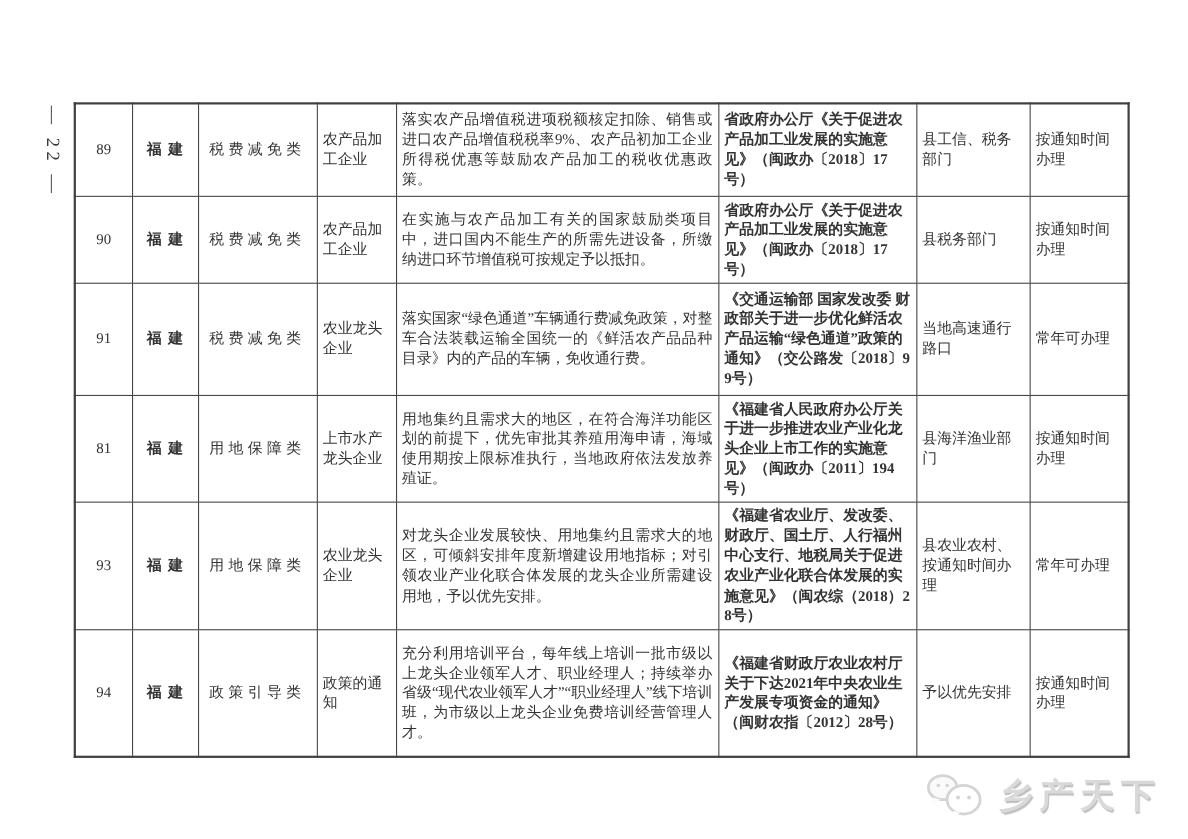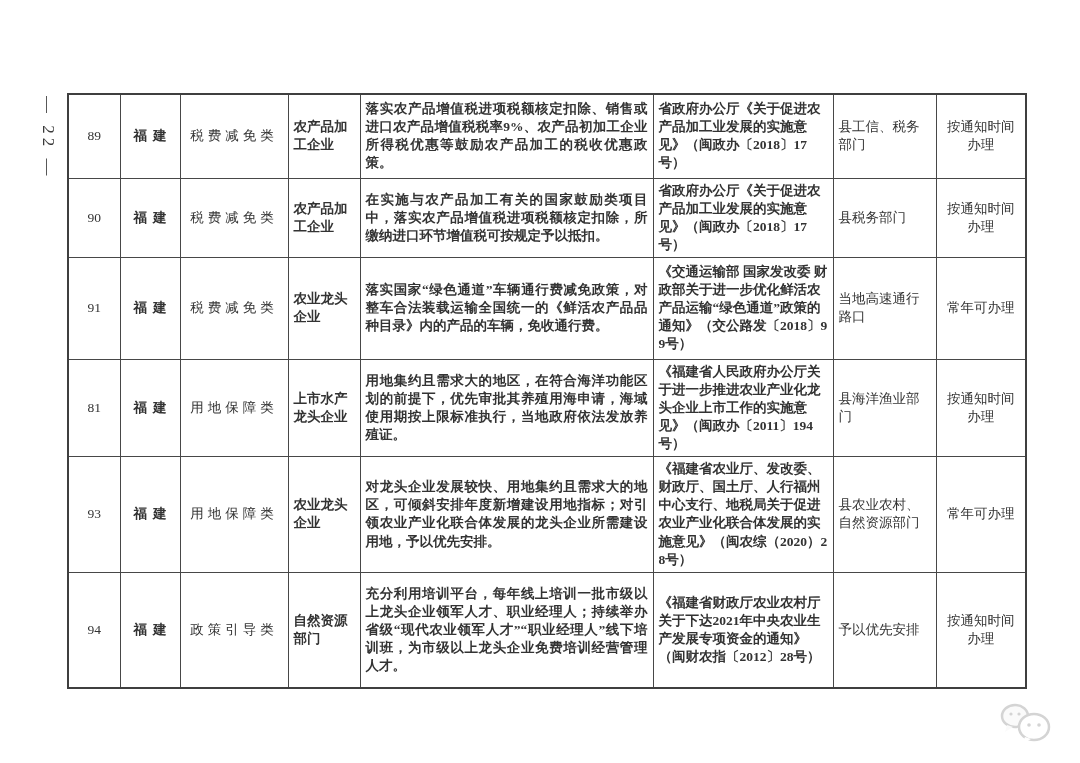--- a/index.html
+++ b/index.html
@@ -58,7 +58,7 @@
   .c-prov   { text-align: center; letter-spacing: 6px; text-indent: 6px; font-weight: bold; }
   .c-cat    { text-align: center; letter-spacing: 4px; margin-top: 32px; }
   .c-target { text-align: left; font-weight: bold; }
-  .c-measure{ text-align: justify; font-weight: bold; }
+  .c-measure{ text-align: justify; }
   .c-policy { font-size: 13px; line-height: 1.22; font-weight: bold; }
   .c-dept   { text-align: left; }
   .c-time   { text-align: center; }

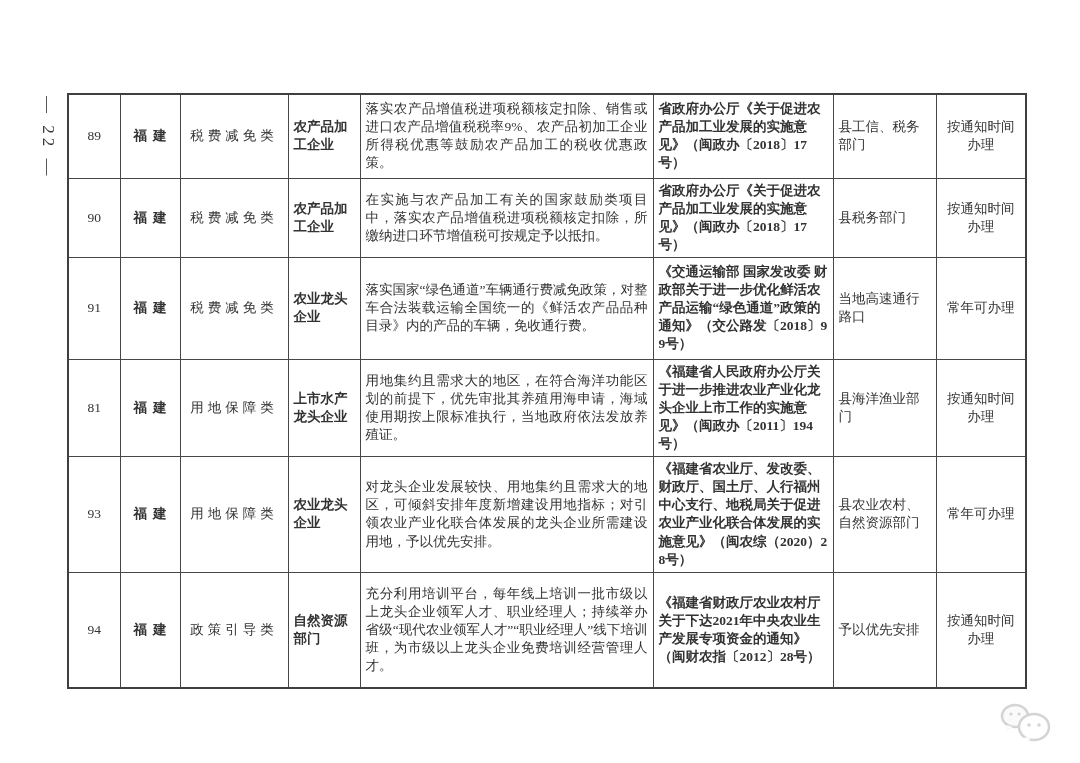--- a/index.html
+++ b/index.html
@@ -57,7 +57,7 @@
   .c-num    { text-align: center; font-size: 15px; }
   .c-prov   { text-align: center; letter-spacing: 6px; text-indent: 6px; font-weight: bold; }
   .c-cat    { text-align: center; letter-spacing: 4px; margin-top: 32px; }
-  .c-target { text-align: left; font-weight: bold; }
+  .c-target { text-align: left; }
   .c-measure{ text-align: justify; }
   .c-policy { font-size: 13px; line-height: 1.22; font-weight: bold; }
   .c-dept   { text-align: left; }

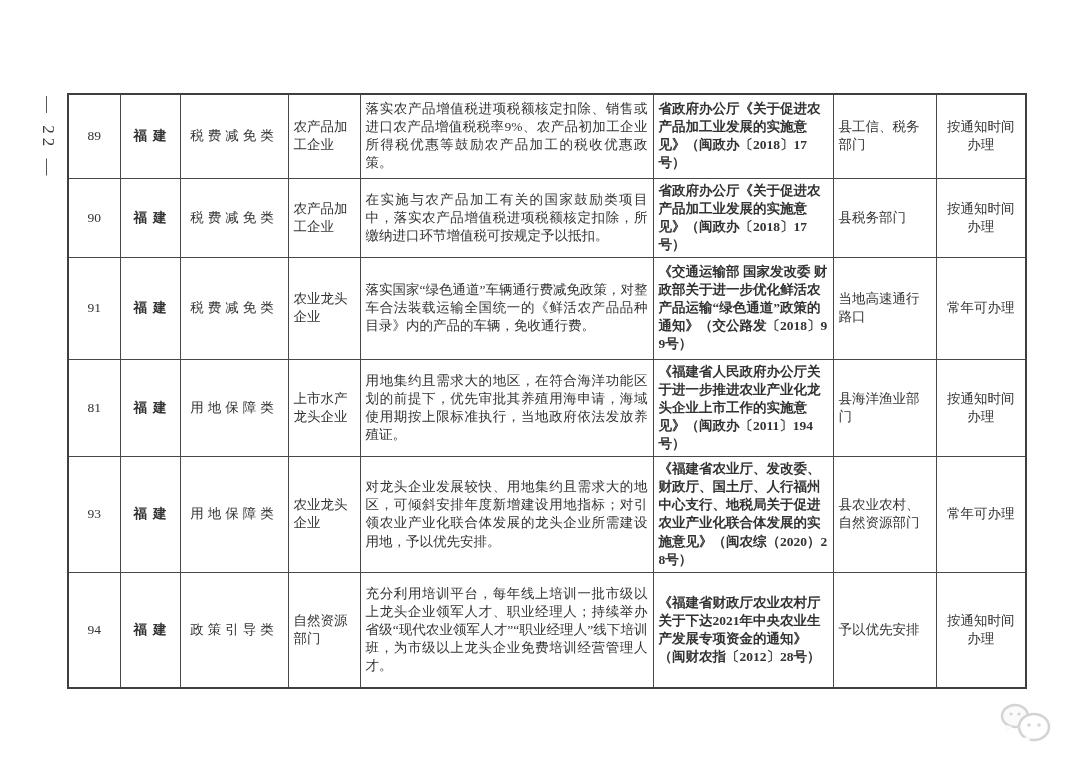--- a/index.html
+++ b/index.html
@@ -61,7 +61,7 @@
   .c-measure{ text-align: justify; }
   .c-policy { font-size: 13px; line-height: 1.22; font-weight: bold; }
   .c-dept   { text-align: left; }
-  .c-time   { text-align: center; }
+  .c-time   { text-align: left; }
   
   .watermark {
     position: absolute;

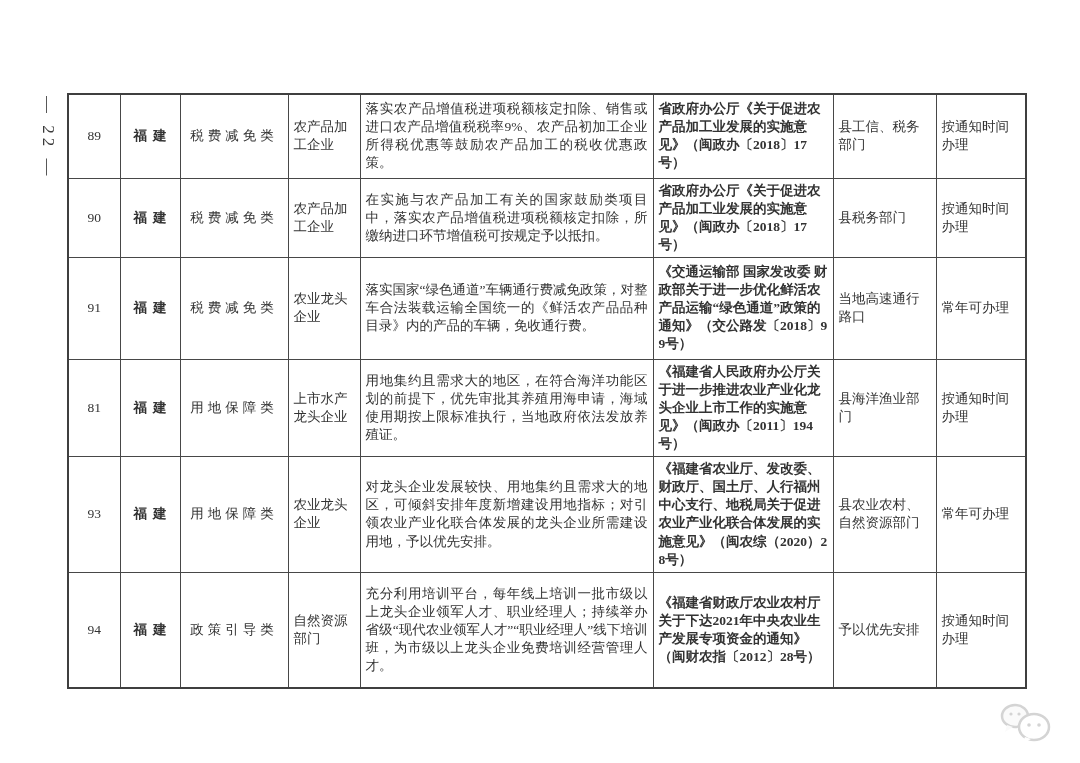--- a/index.html
+++ b/index.html
@@ -116,7 +116,7 @@
         <td class="c-prov">福建</td>
         <td class="c-cat">税费减免类</td>
         <td class="c-target">农产品加工企业</td>
-        <td class="c-measure">在实施与农产品加工有关的国家鼓励类项目中，落实农产品增值税进项税额核定扣除，所缴纳进口环节增值税可按规定予以抵扣。</td>
+        <td class="c-measure">在实施与农产品加工有关的国家鼓励类项目中，进口国内不能生产的所需先进设备，所缴纳进口环节增值税可按规定予以抵扣。</td>
         <td class="c-policy">省政府办公厅《关于促进农产品加工业发展的实施意见》（闽政办〔2018〕17号）</td>
         <td class="c-dept">县税务部门</td>
         <td class="c-time">按通知时间办理</td>

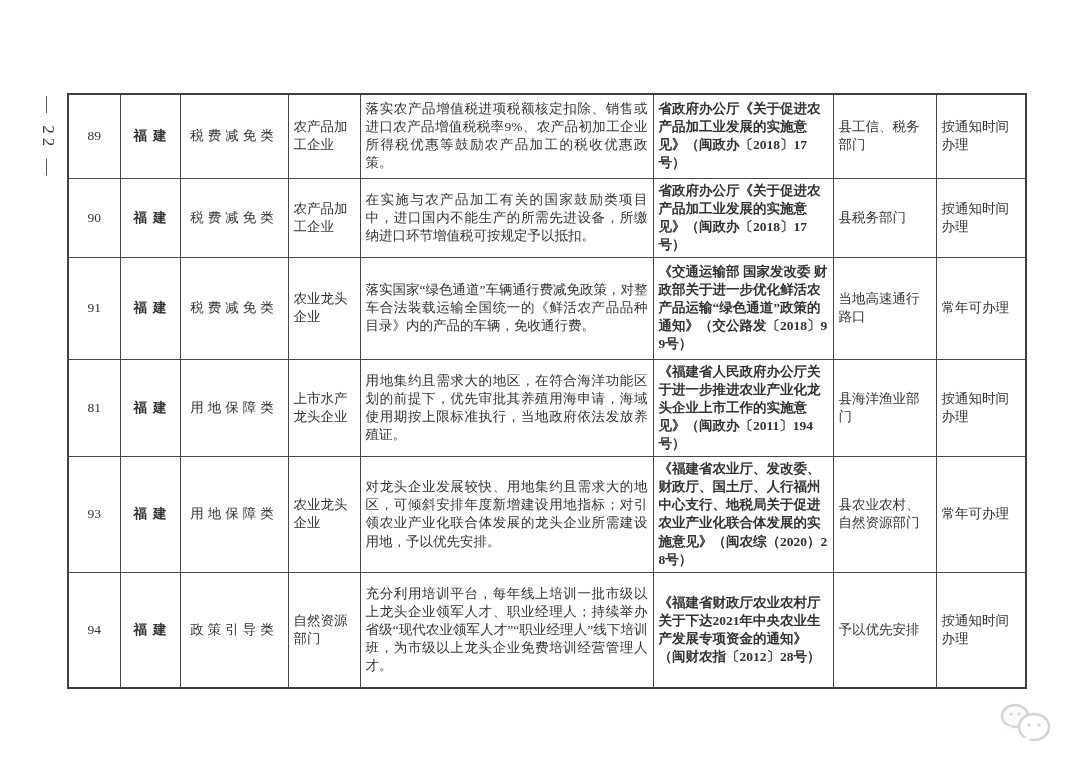--- a/index.html
+++ b/index.html
@@ -147,7 +147,7 @@
         <td class="c-cat">用地保障类</td>
         <td class="c-target">农业龙头企业</td>
         <td class="c-measure">对龙头企业发展较快、用地集约且需求大的地区，可倾斜安排年度新增建设用地指标；对引领农业产业化联合体发展的龙头企业所需建设用地，予以优先安排。</td>
-        <td class="c-policy">《福建省农业厅、发改委、财政厅、国土厅、人行福州中心支行、地税局关于促进农业产业化联合体发展的实施意见》（闽农综（2020）28号）</td>
+        <td class="c-policy">《福建省农业厅、发改委、财政厅、国土厅、人行福州中心支行、地税局关于促进农业产业化联合体发展的实施意见》（闽农综（2018）28号）</td>
         <td class="c-dept">县农业农村、自然资源部门</td>
         <td class="c-time">常年可办理</td>
       </tr>

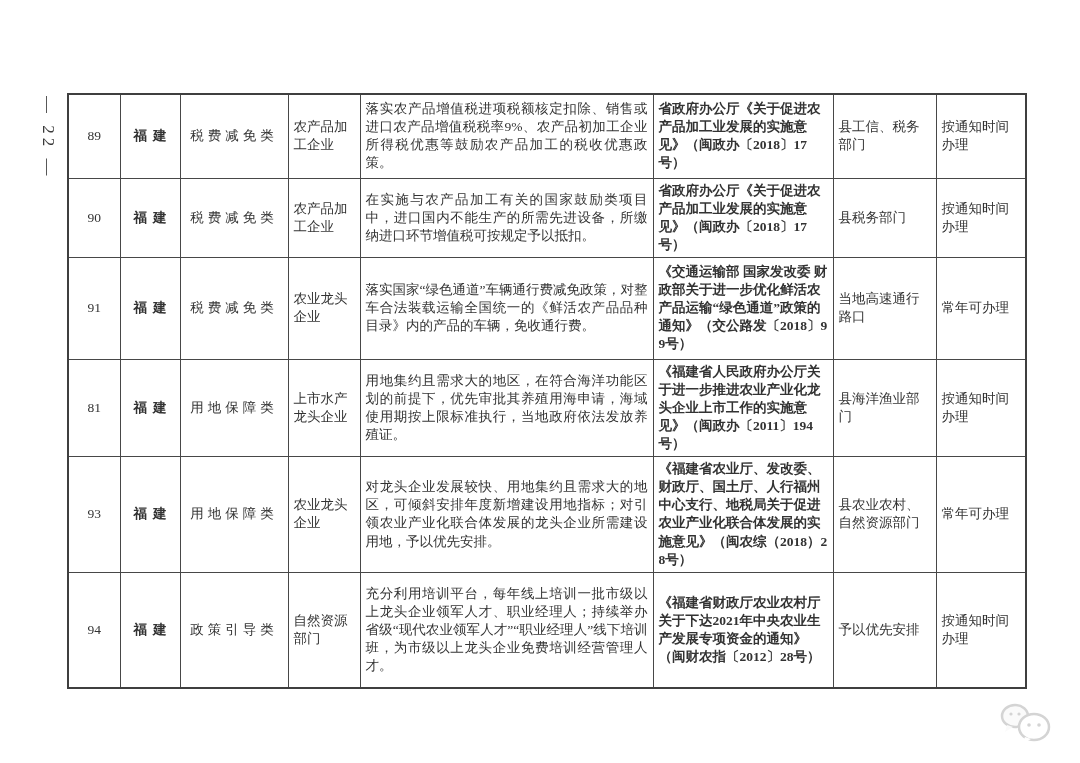--- a/index.html
+++ b/index.html
@@ -148,7 +148,7 @@
         <td class="c-target">农业龙头企业</td>
         <td class="c-measure">对龙头企业发展较快、用地集约且需求大的地区，可倾斜安排年度新增建设用地指标；对引领农业产业化联合体发展的龙头企业所需建设用地，予以优先安排。</td>
         <td class="c-policy">《福建省农业厅、发改委、财政厅、国土厅、人行福州中心支行、地税局关于促进农业产业化联合体发展的实施意见》（闽农综（2018）28号）</td>
-        <td class="c-dept">县农业农村、自然资源部门</td>
+        <td class="c-dept">县农业农村、按通知时间办理</td>
         <td class="c-time">常年可办理</td>
       </tr>
       <tr class="r6">

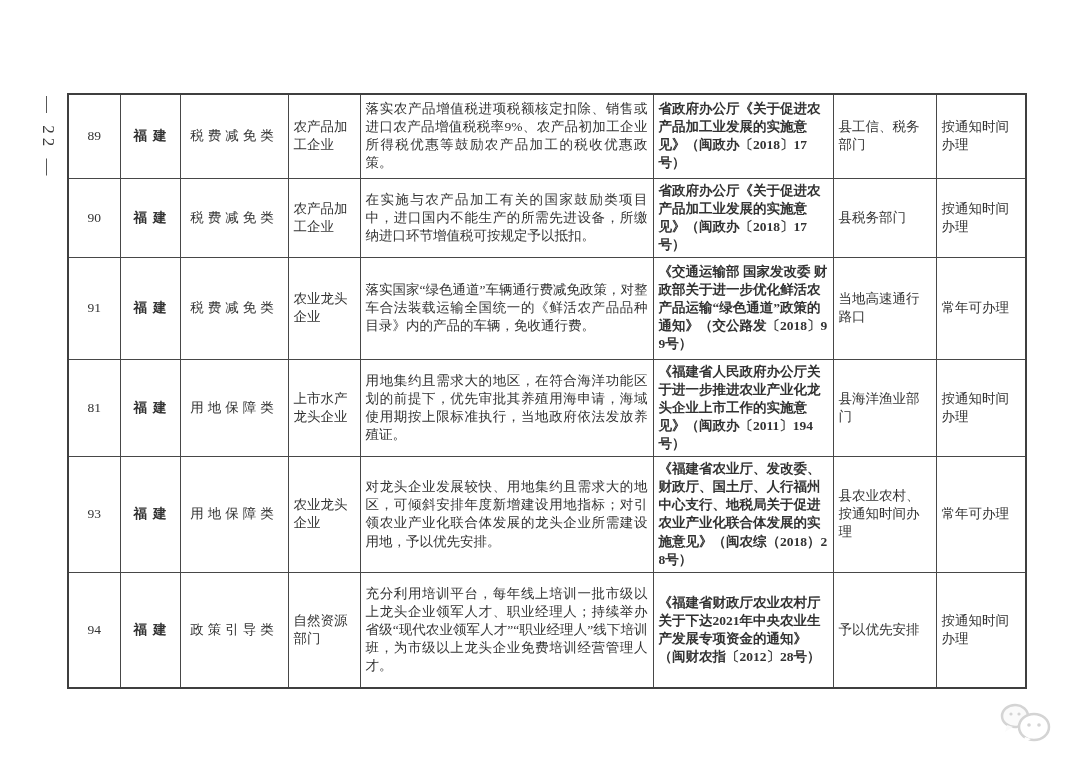--- a/index.html
+++ b/index.html
@@ -155,7 +155,7 @@
         <td class="c-num">94</td>
         <td class="c-prov">福建</td>
         <td class="c-cat">政策引导类</td>
-        <td class="c-target">自然资源部门</td>
+        <td class="c-target">政策的通知</td>
         <td class="c-measure">充分利用培训平台，每年线上培训一批市级以上龙头企业领军人才、职业经理人；持续举办省级“现代农业领军人才”“职业经理人”线下培训班，为市级以上龙头企业免费培训经营管理人才。</td>
         <td class="c-policy">《福建省财政厅农业农村厅关于下达2021年中央农业生产发展专项资金的通知》（闽财农指〔2012〕28号）</td>
         <td class="c-dept">予以优先安排</td>

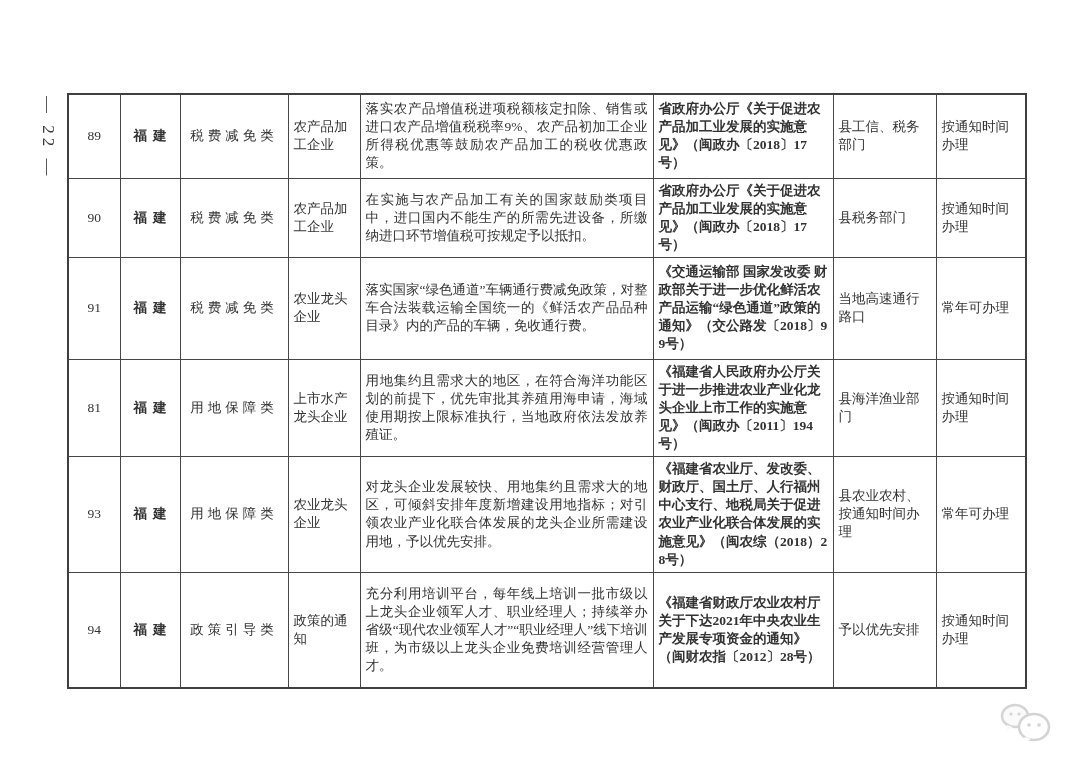--- a/index.html
+++ b/index.html
@@ -179,6 +179,7 @@
         <circle cx="41" cy="24" r="1.8"></circle>
       </g>
     </svg>
+    <span class="wm-text">乡产天下</span>
   </div>
 
 </div>

